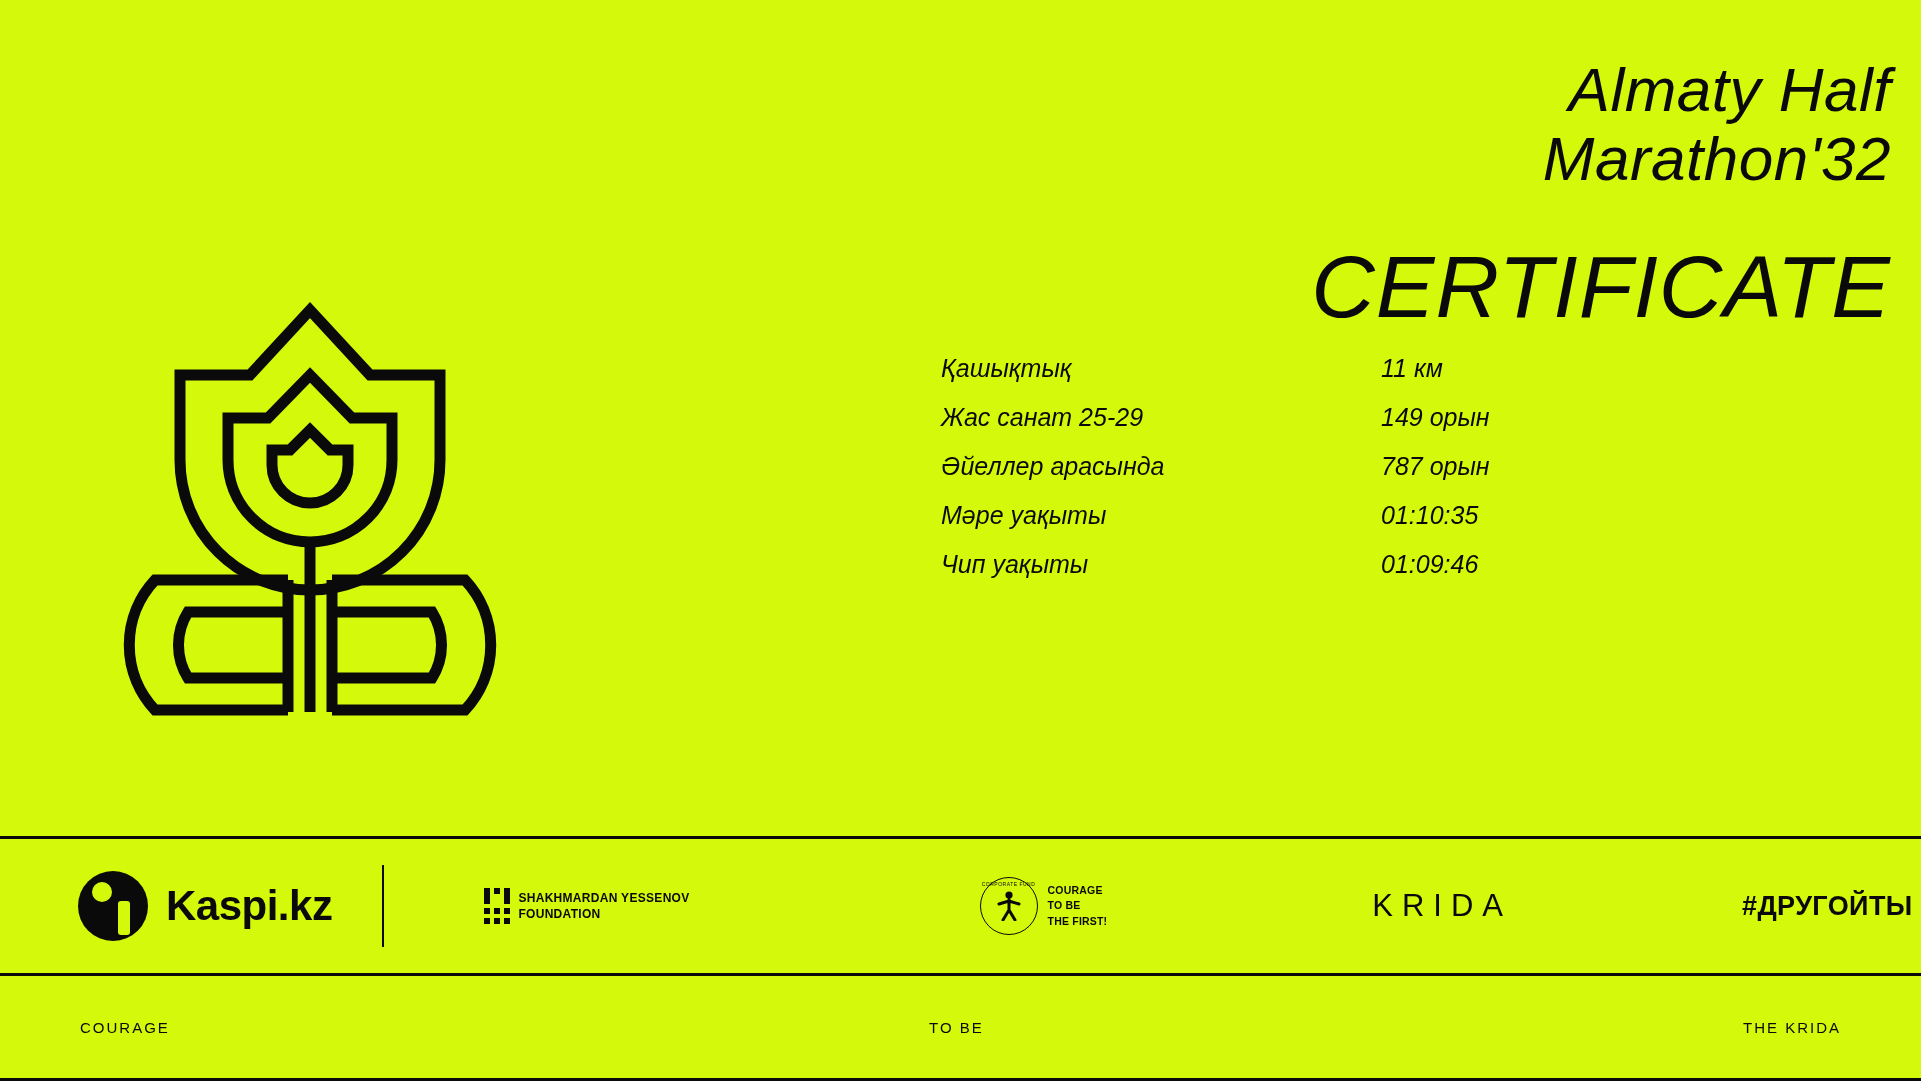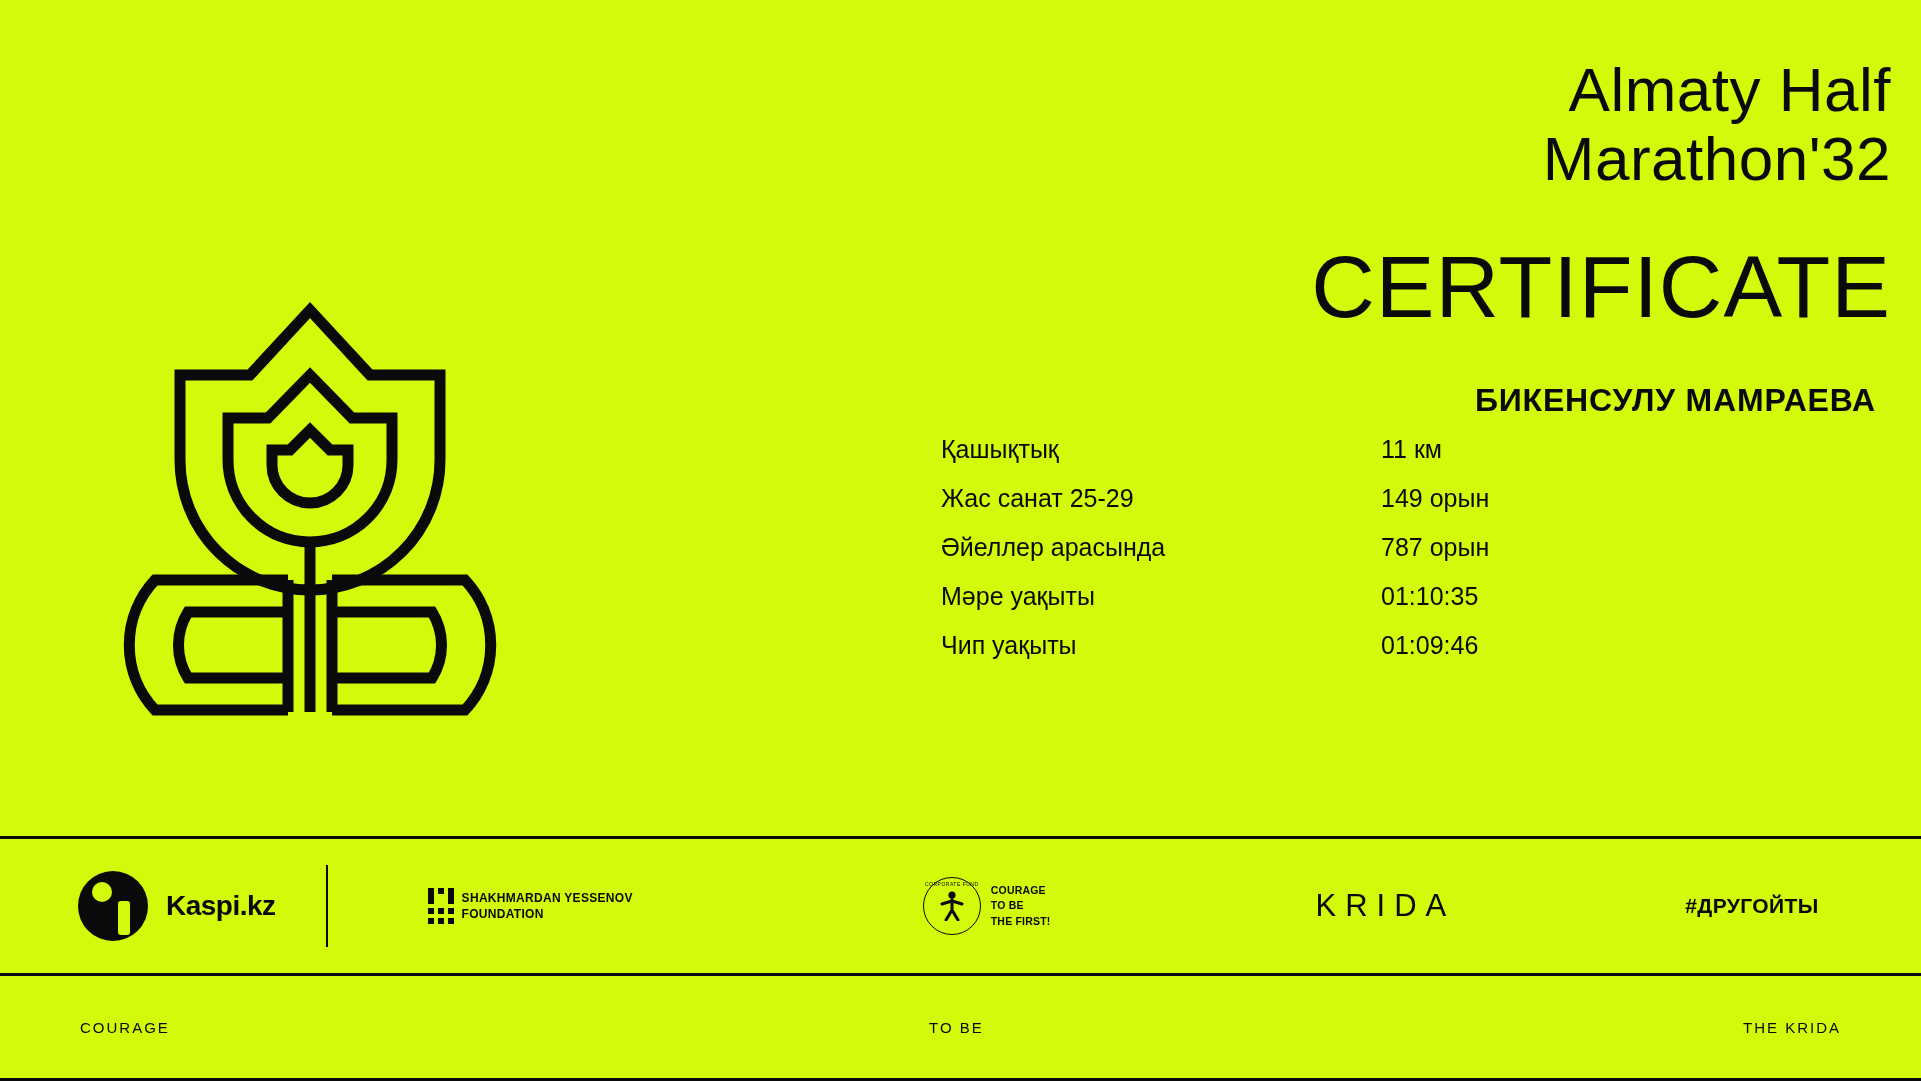--- a/index.html
+++ b/index.html
@@ -23,6 +23,7 @@
     position: relative;
     height: 836px;
     width: 100%;
+    font-style: italic;
   }
   .logo-wrap {
     position: absolute;

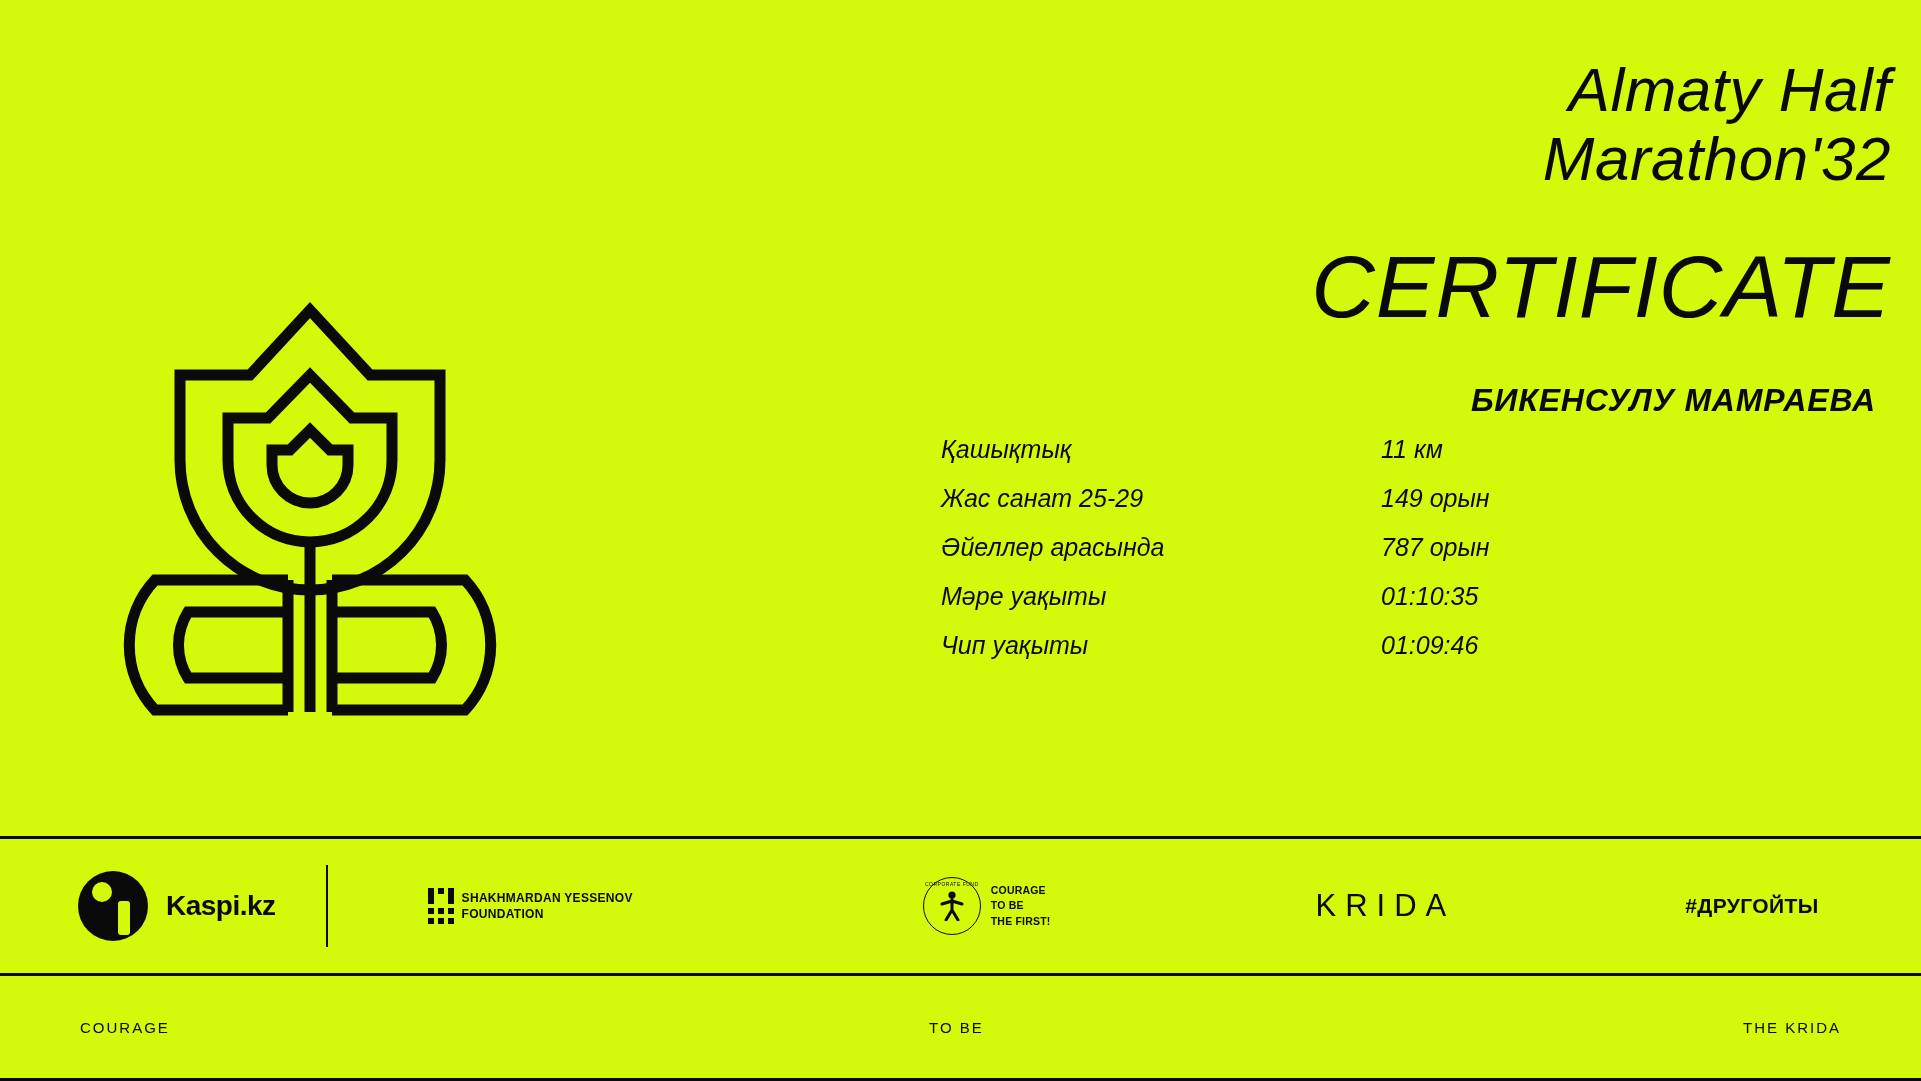--- a/index.html
+++ b/index.html
@@ -282,7 +282,6 @@
       <div class="title-line">Almaty Half</div>
       <div class="title-line">Marathon'32</div>
       <div class="cert-word">CERTIFICATE</div>
-      <div class="athlete">БИКЕНСУЛУ МАМРАЕВА</div>
 
       <div class="results">
         <div class="result-row">

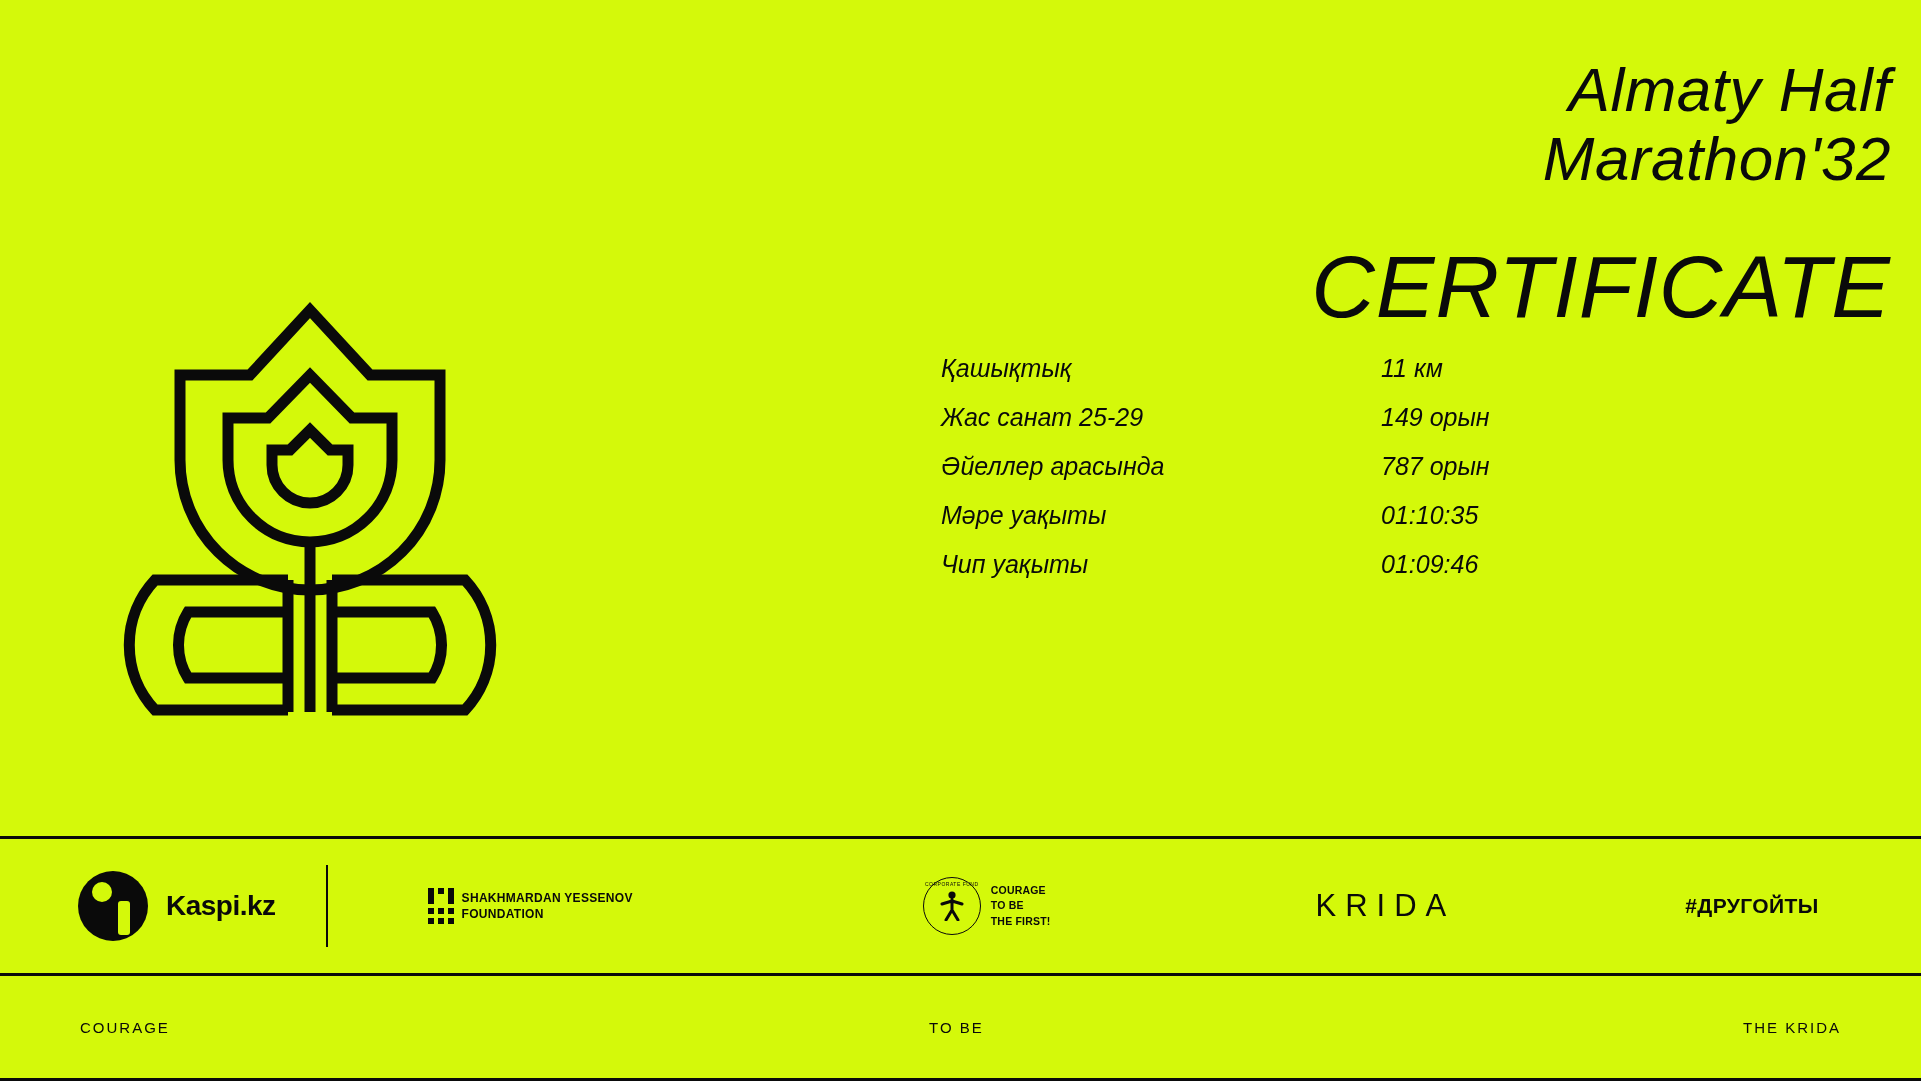--- a/index.html
+++ b/index.html
@@ -135,7 +135,7 @@
     border-radius: 3px;
   }
   .kaspi-text {
-    font-size: 28px;
+    font-size: 42px;
     font-weight: bold;
     letter-spacing: -0.5px;
     color: #0a0a0a;

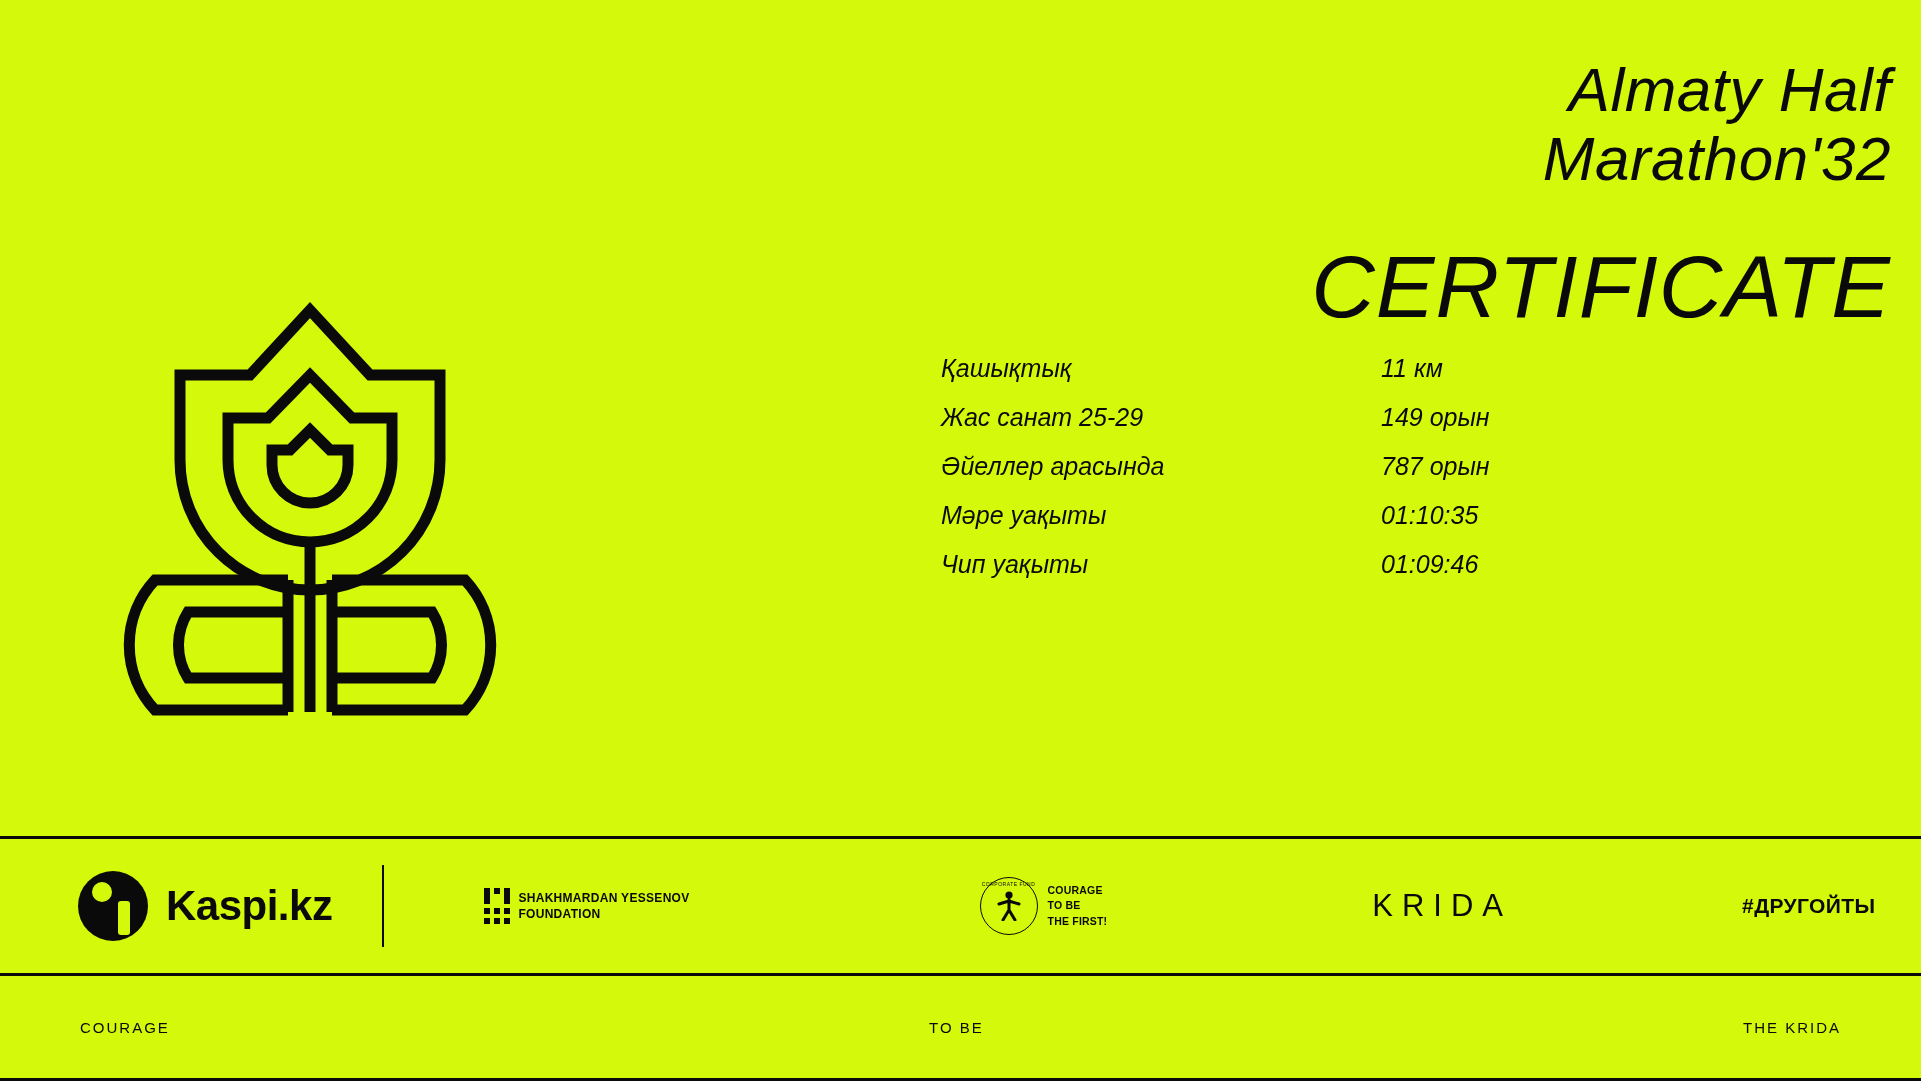--- a/index.html
+++ b/index.html
@@ -221,7 +221,7 @@
   }
   .sponsor-drugoyty {
     margin-left: 230px;
-    font-size: 21px;
+    font-size: 27px;
     font-weight: bold;
     letter-spacing: 0.4px;
   }

